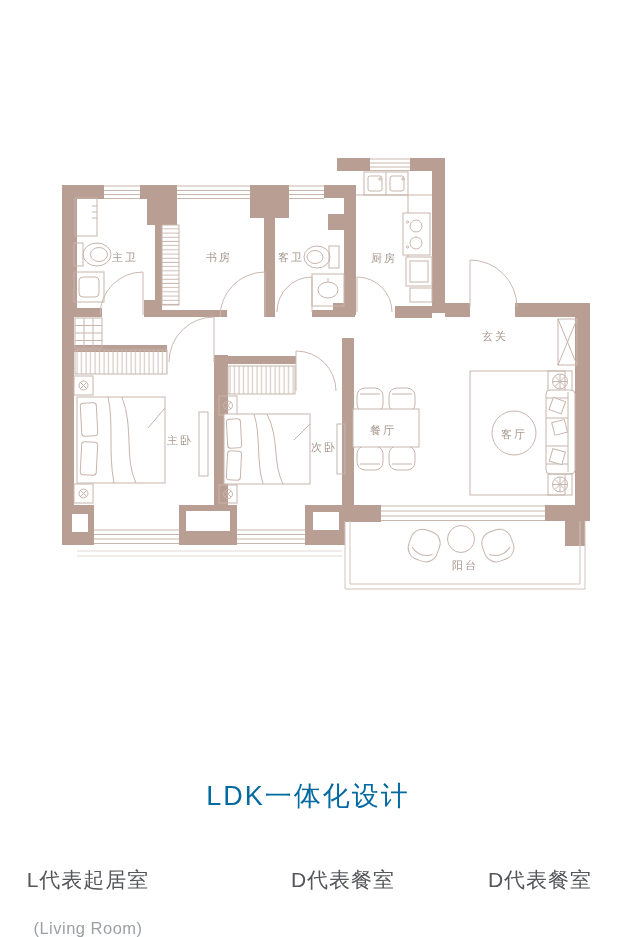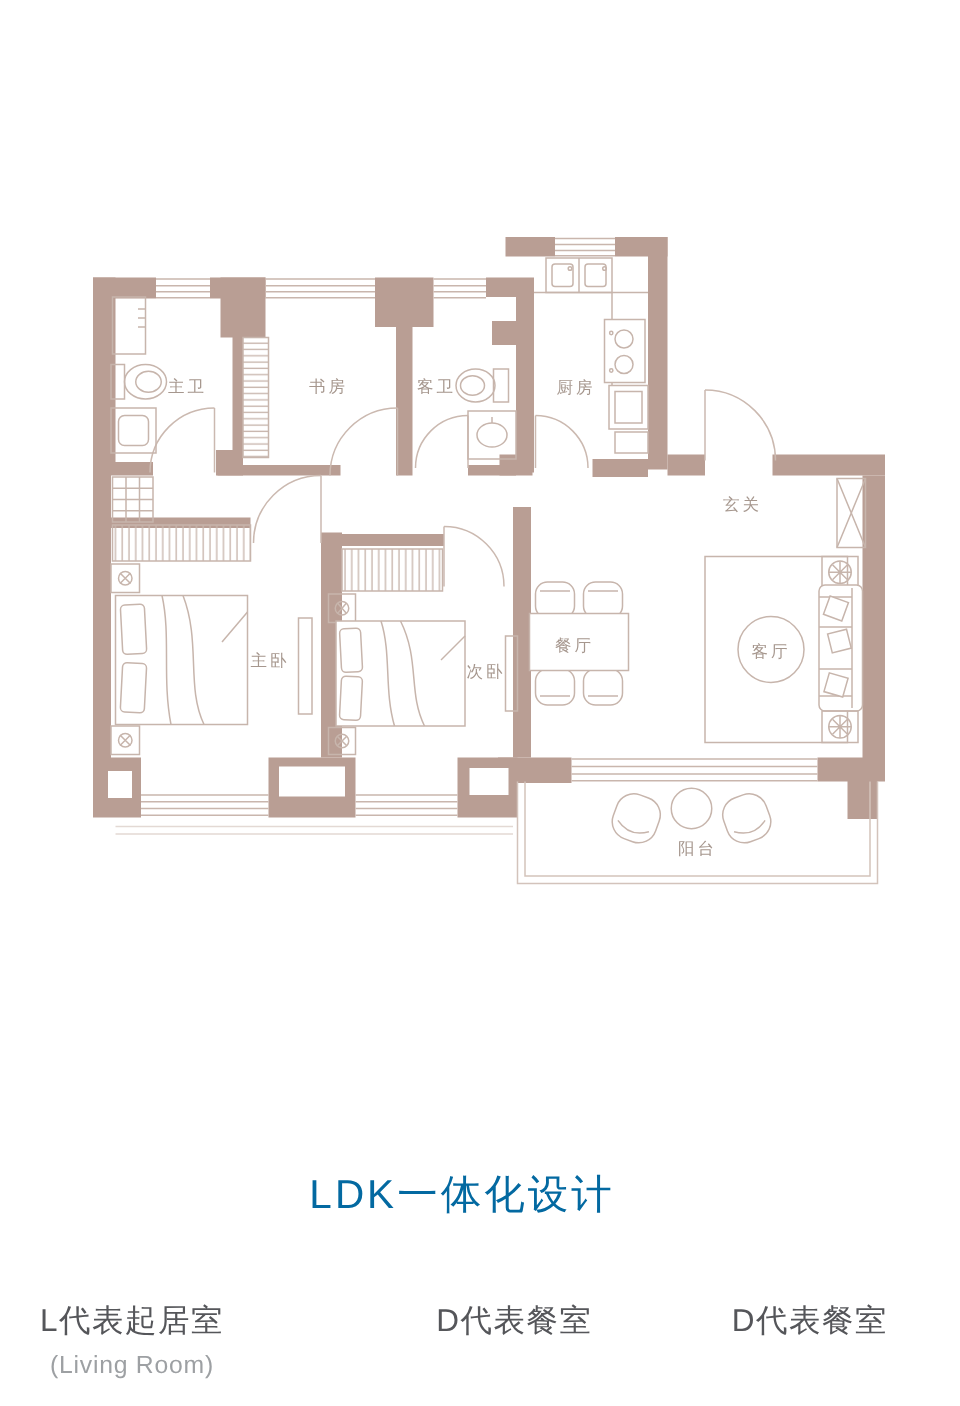--- a/index.html
+++ b/index.html
@@ -19,7 +19,7 @@
   }
   .legend-item{position:absolute;top:853px;text-align:center;}
   .legend-cn{font-size:21px;color:#55565a;letter-spacing:1px;margin-top:13px;}
-  .legend-en{font-size:16.5px;color:#9da0a3;margin-top:7px;letter-spacing:0.5px;}
+  .legend-en{font-size:16.5px;color:#9da0a3;margin-top:25px;letter-spacing:0.5px;}
   .li-0{left:6px;width:164px;}
   .li-1{left:256px;width:174px;}
   .li-2{left:458px;width:164px;}

